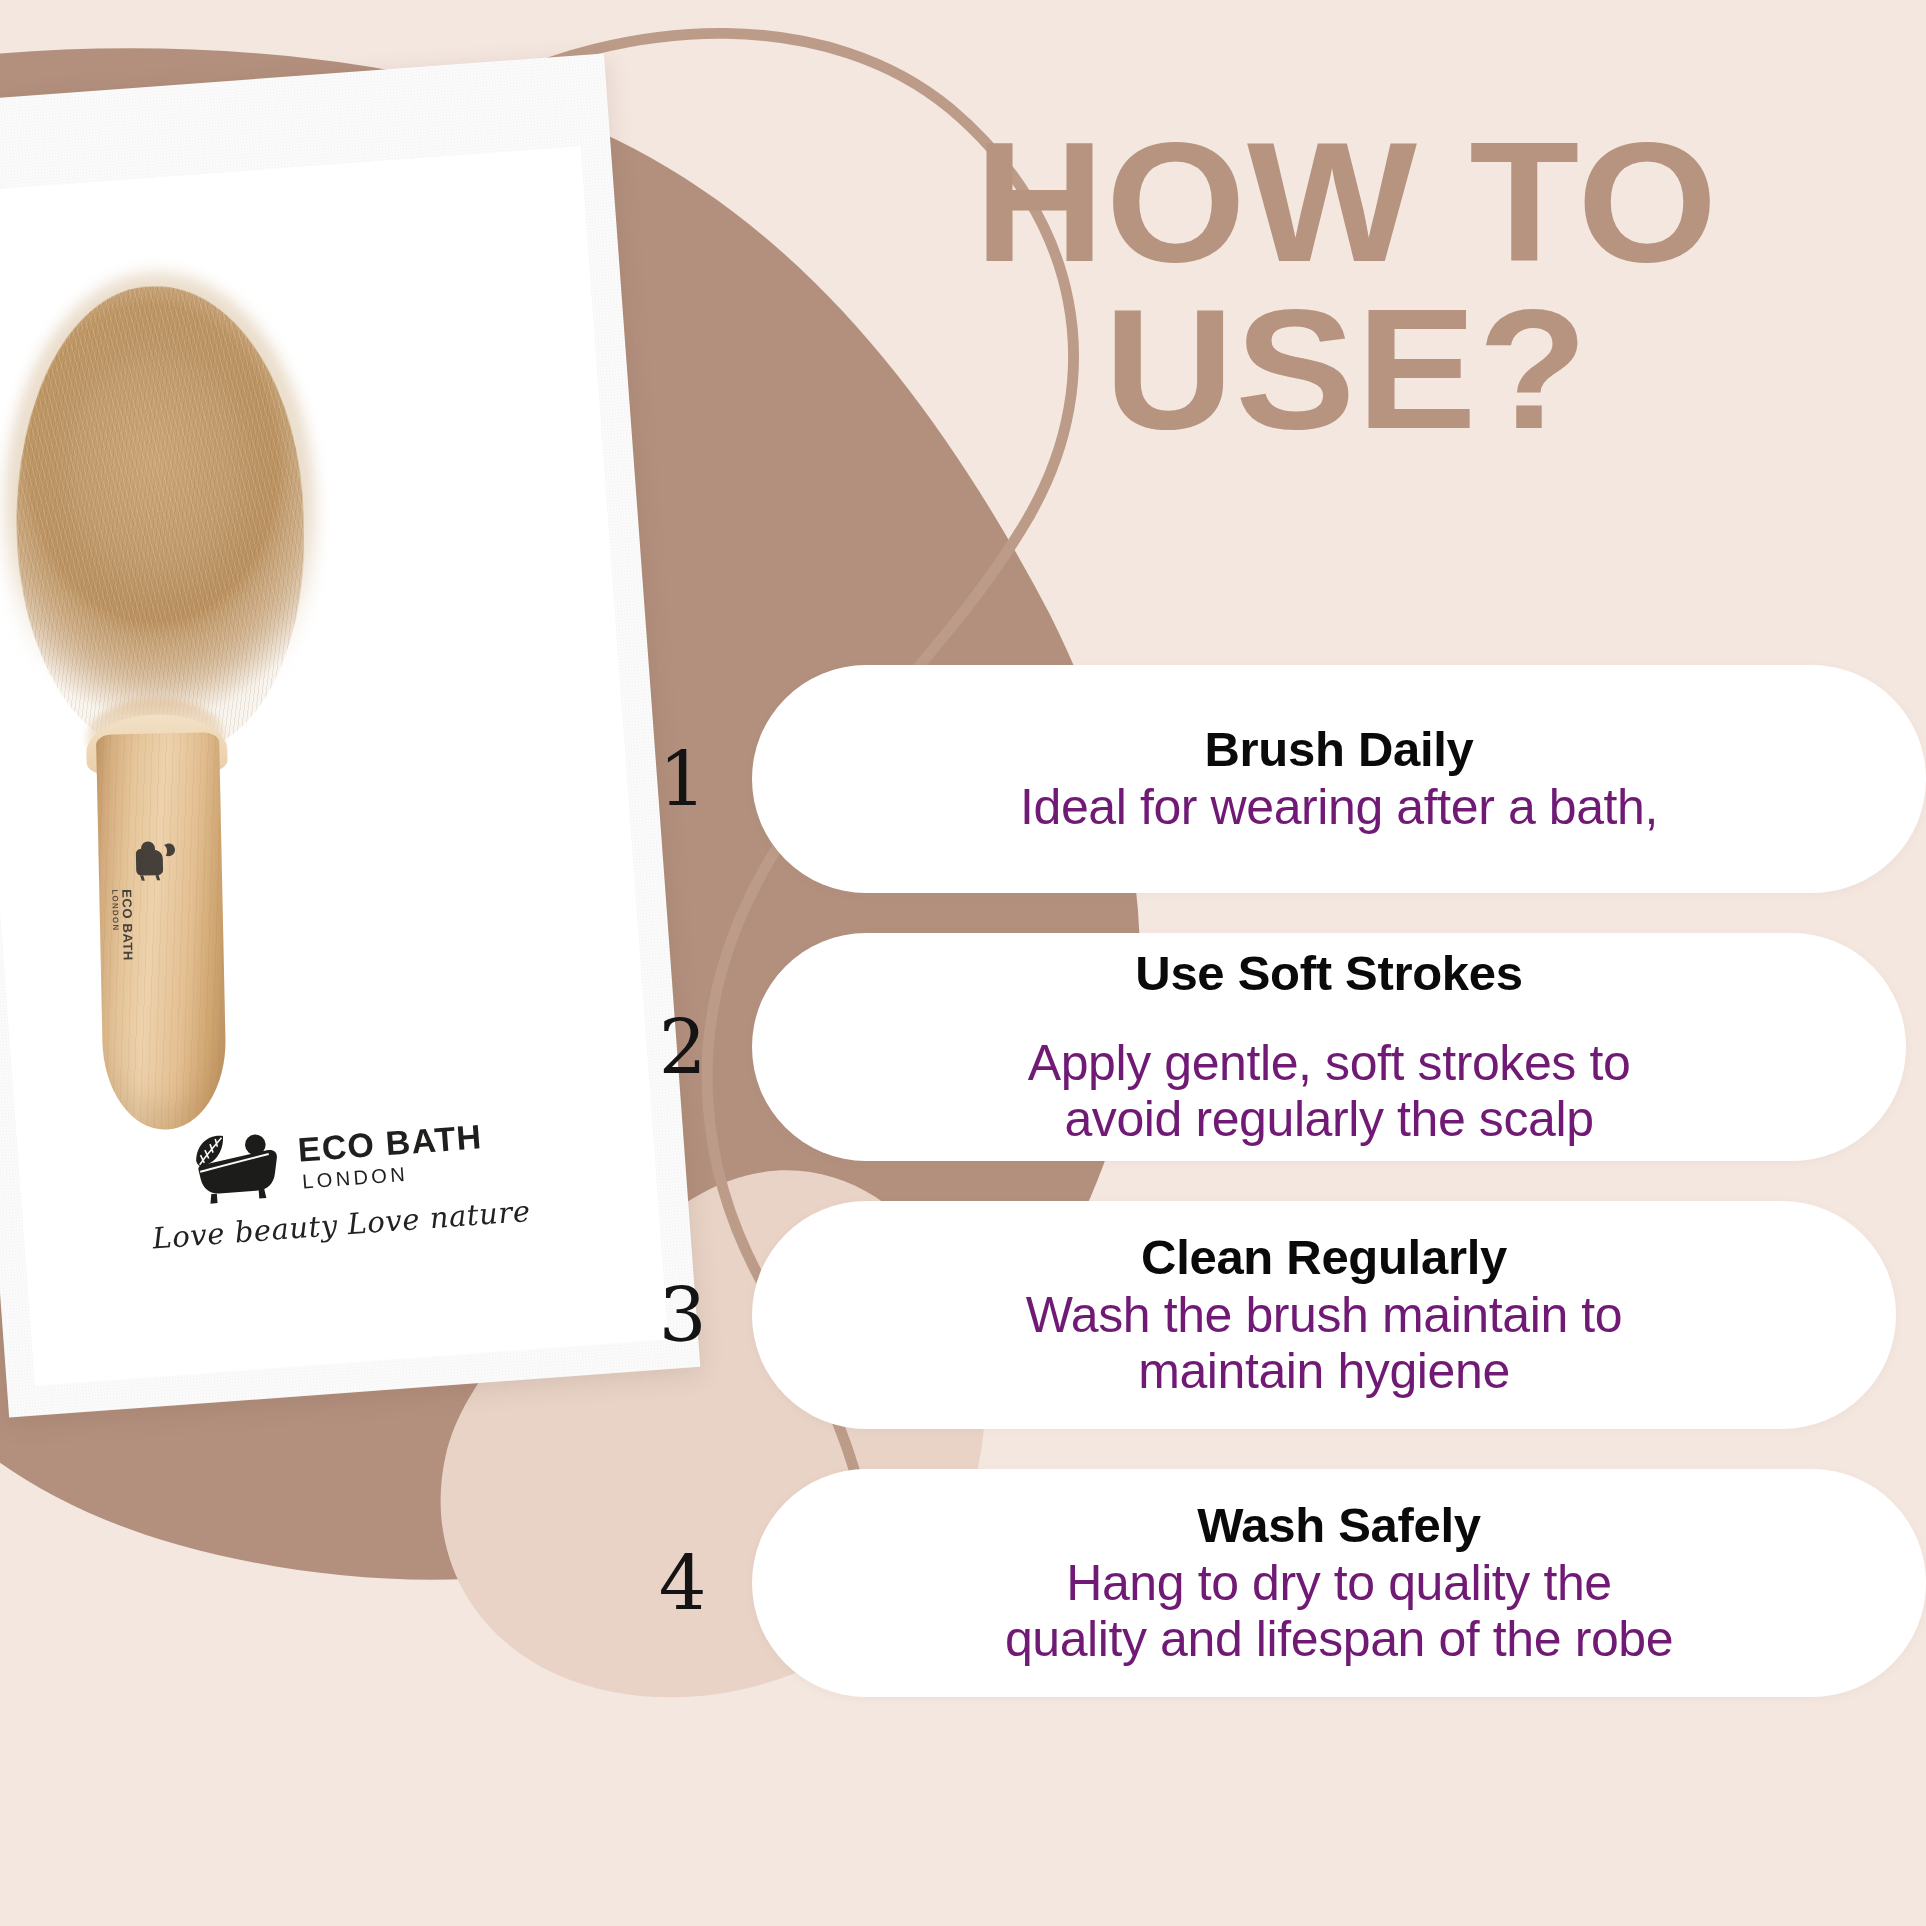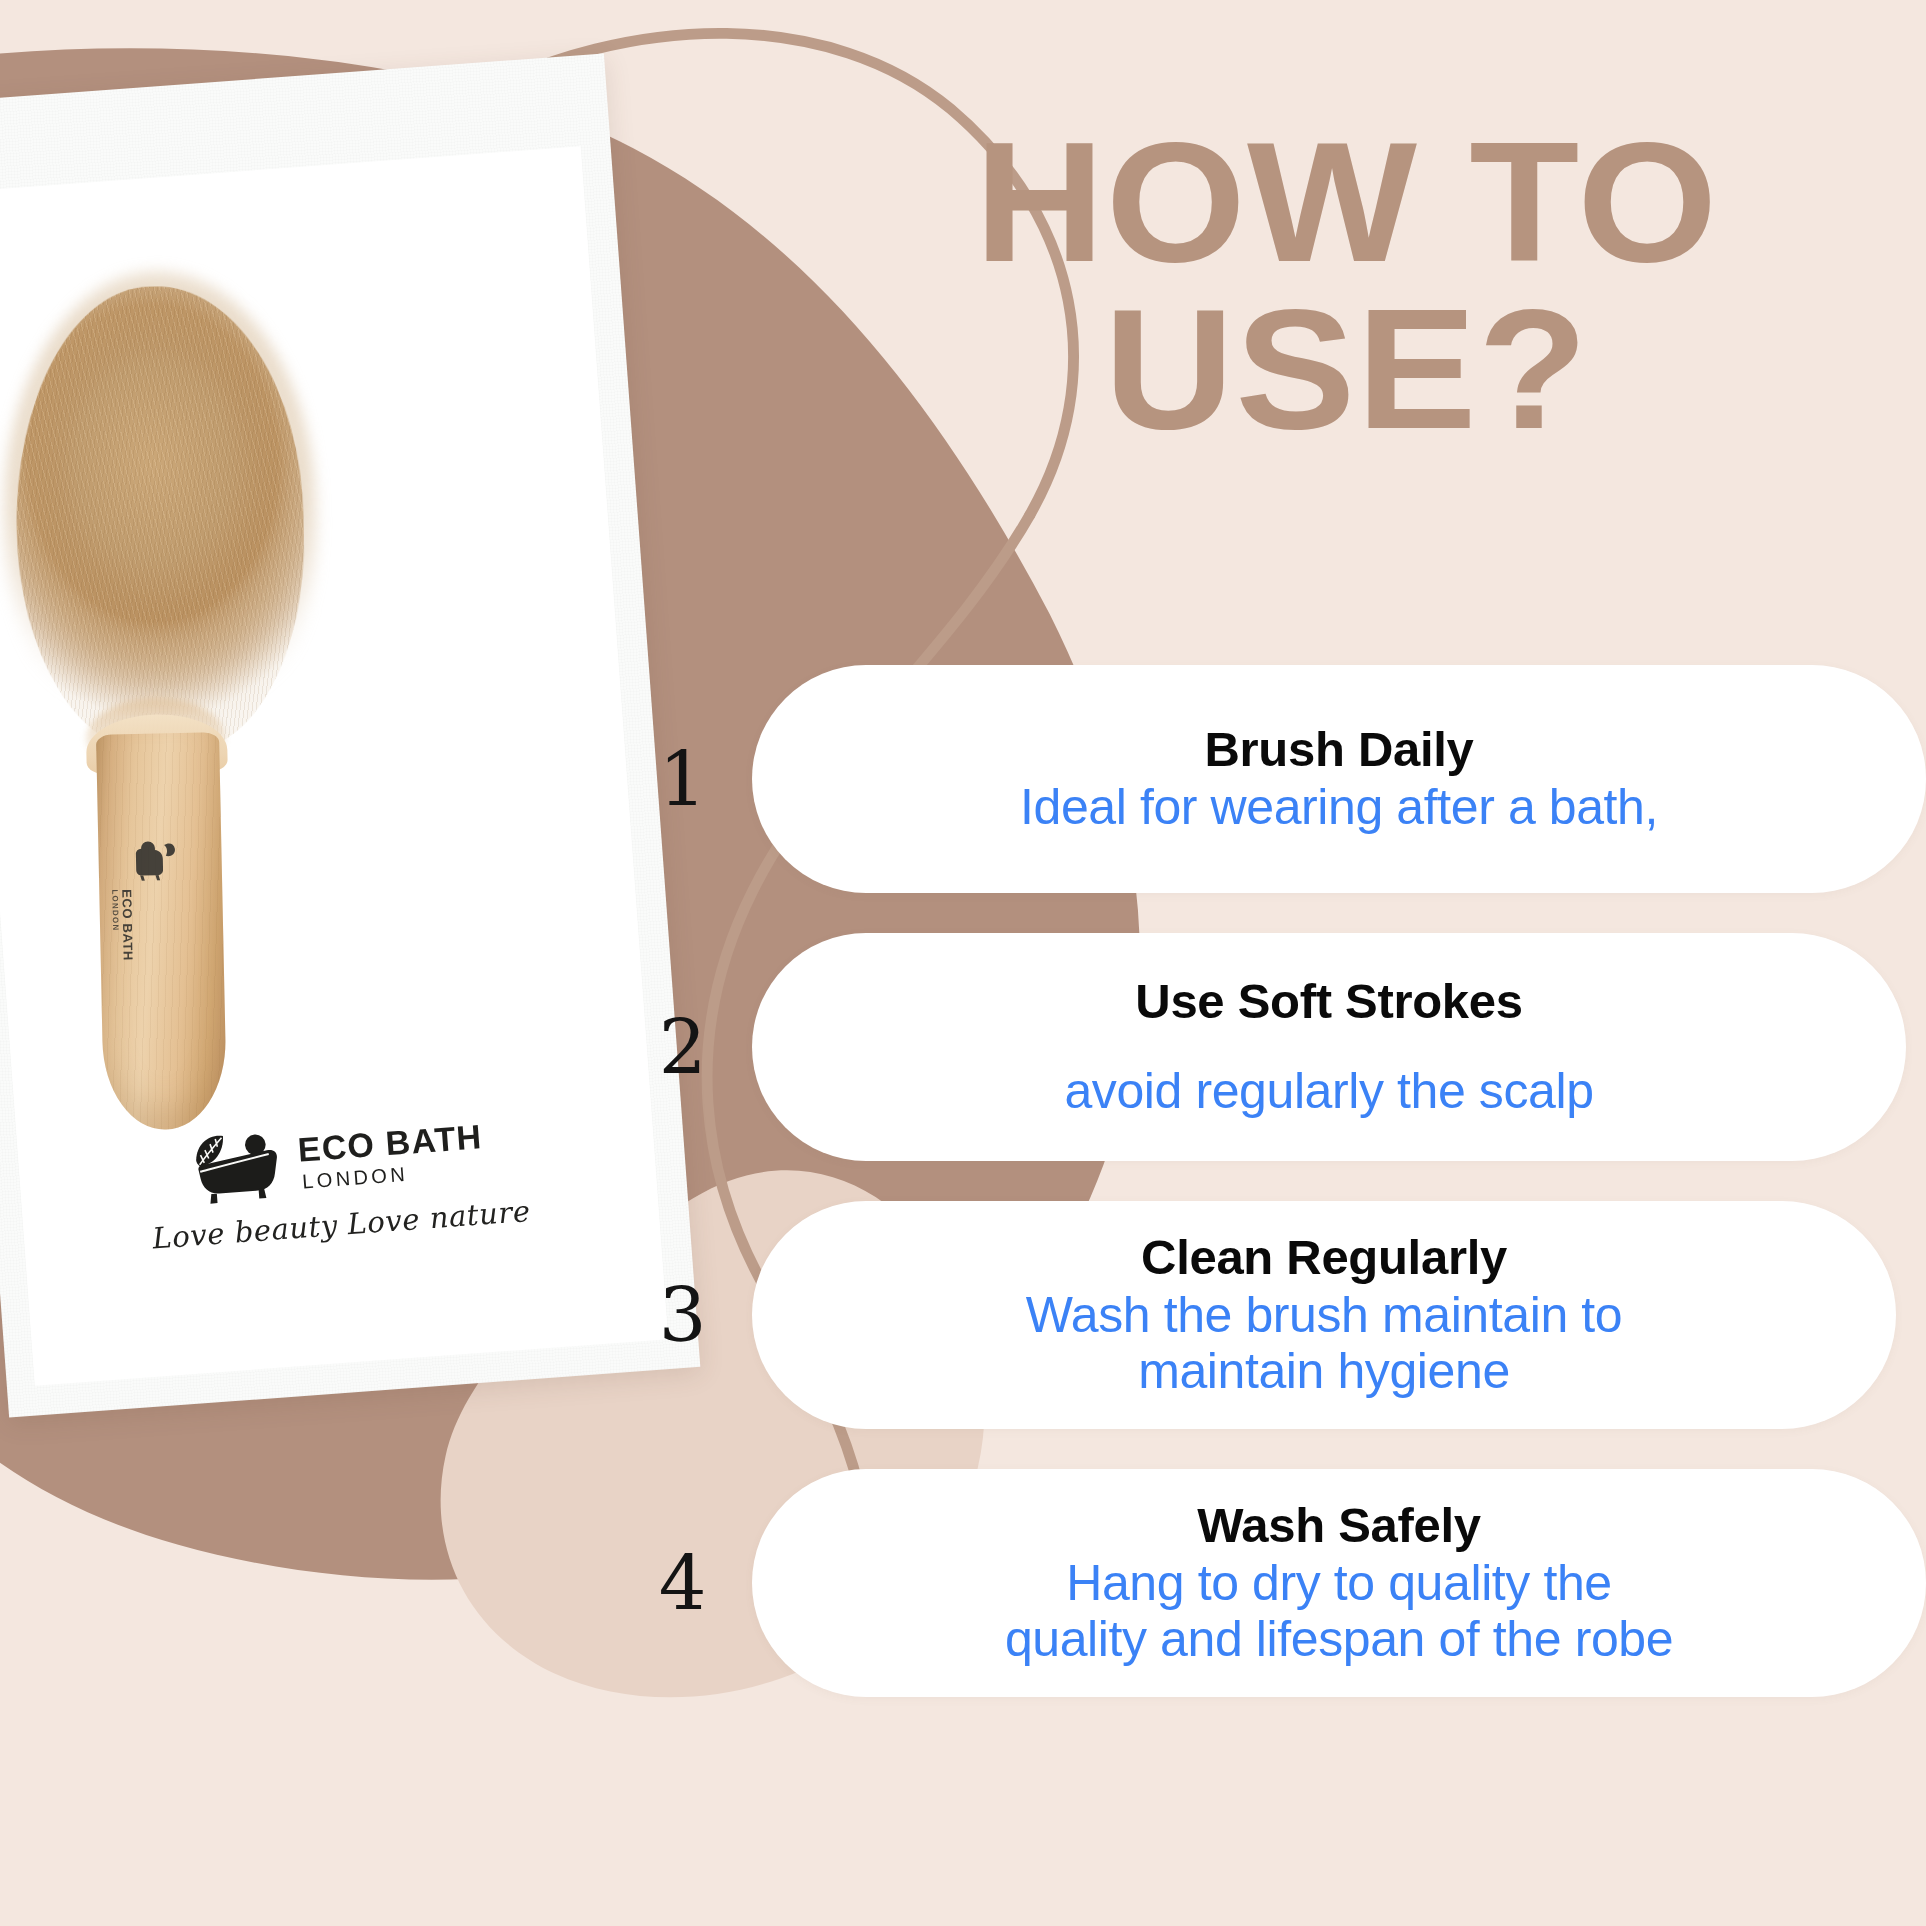--- a/index.html
+++ b/index.html
@@ -286,7 +286,7 @@
     margin-top: 2px;
     font-size: 50px;
     font-weight: 400;
-    color: #3b82f6;
+    color: #701a75;
     line-height: 1.12;
     text-align: center;
     letter-spacing: -0.4px;

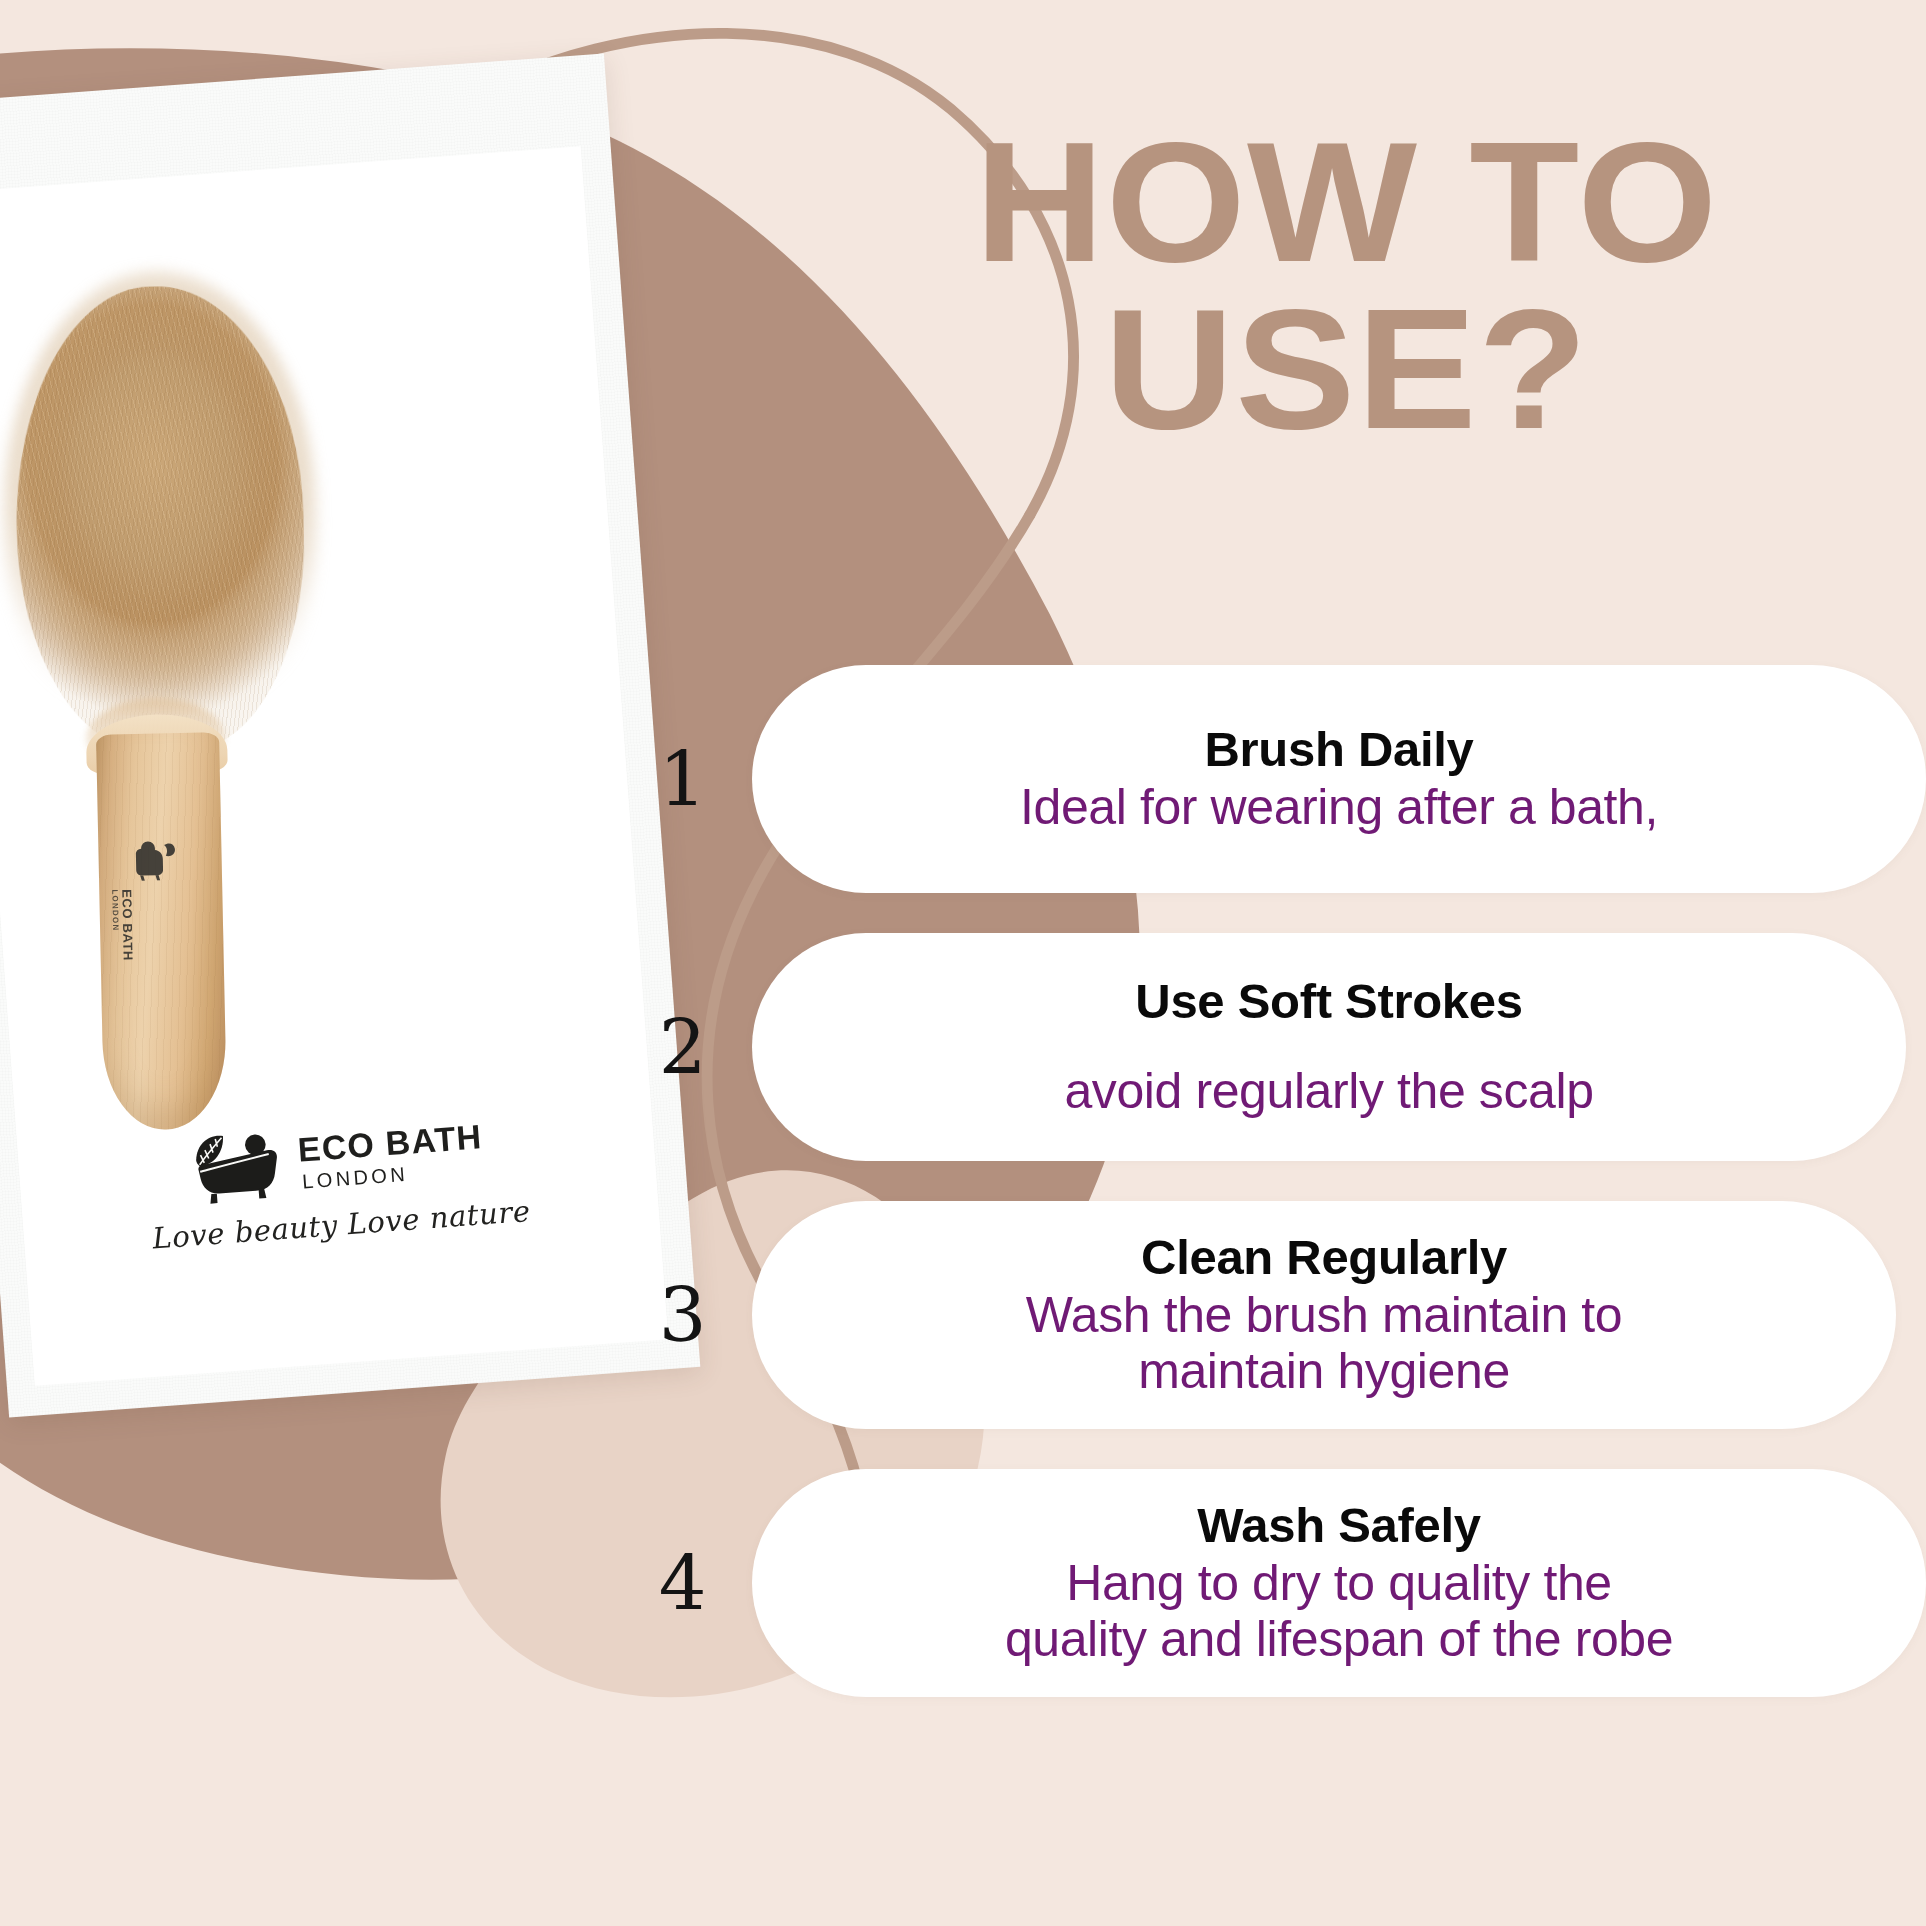--- a/index.html
+++ b/index.html
@@ -404,6 +404,7 @@
       <div class="card">
         <div class="card-title">Use Soft Strokes</div>
         <div class="card-body">
+          <span class="l">Apply gentle, soft strokes to</span>
           <span class="l">avoid regularly the scalp</span>
         </div>
       </div>

